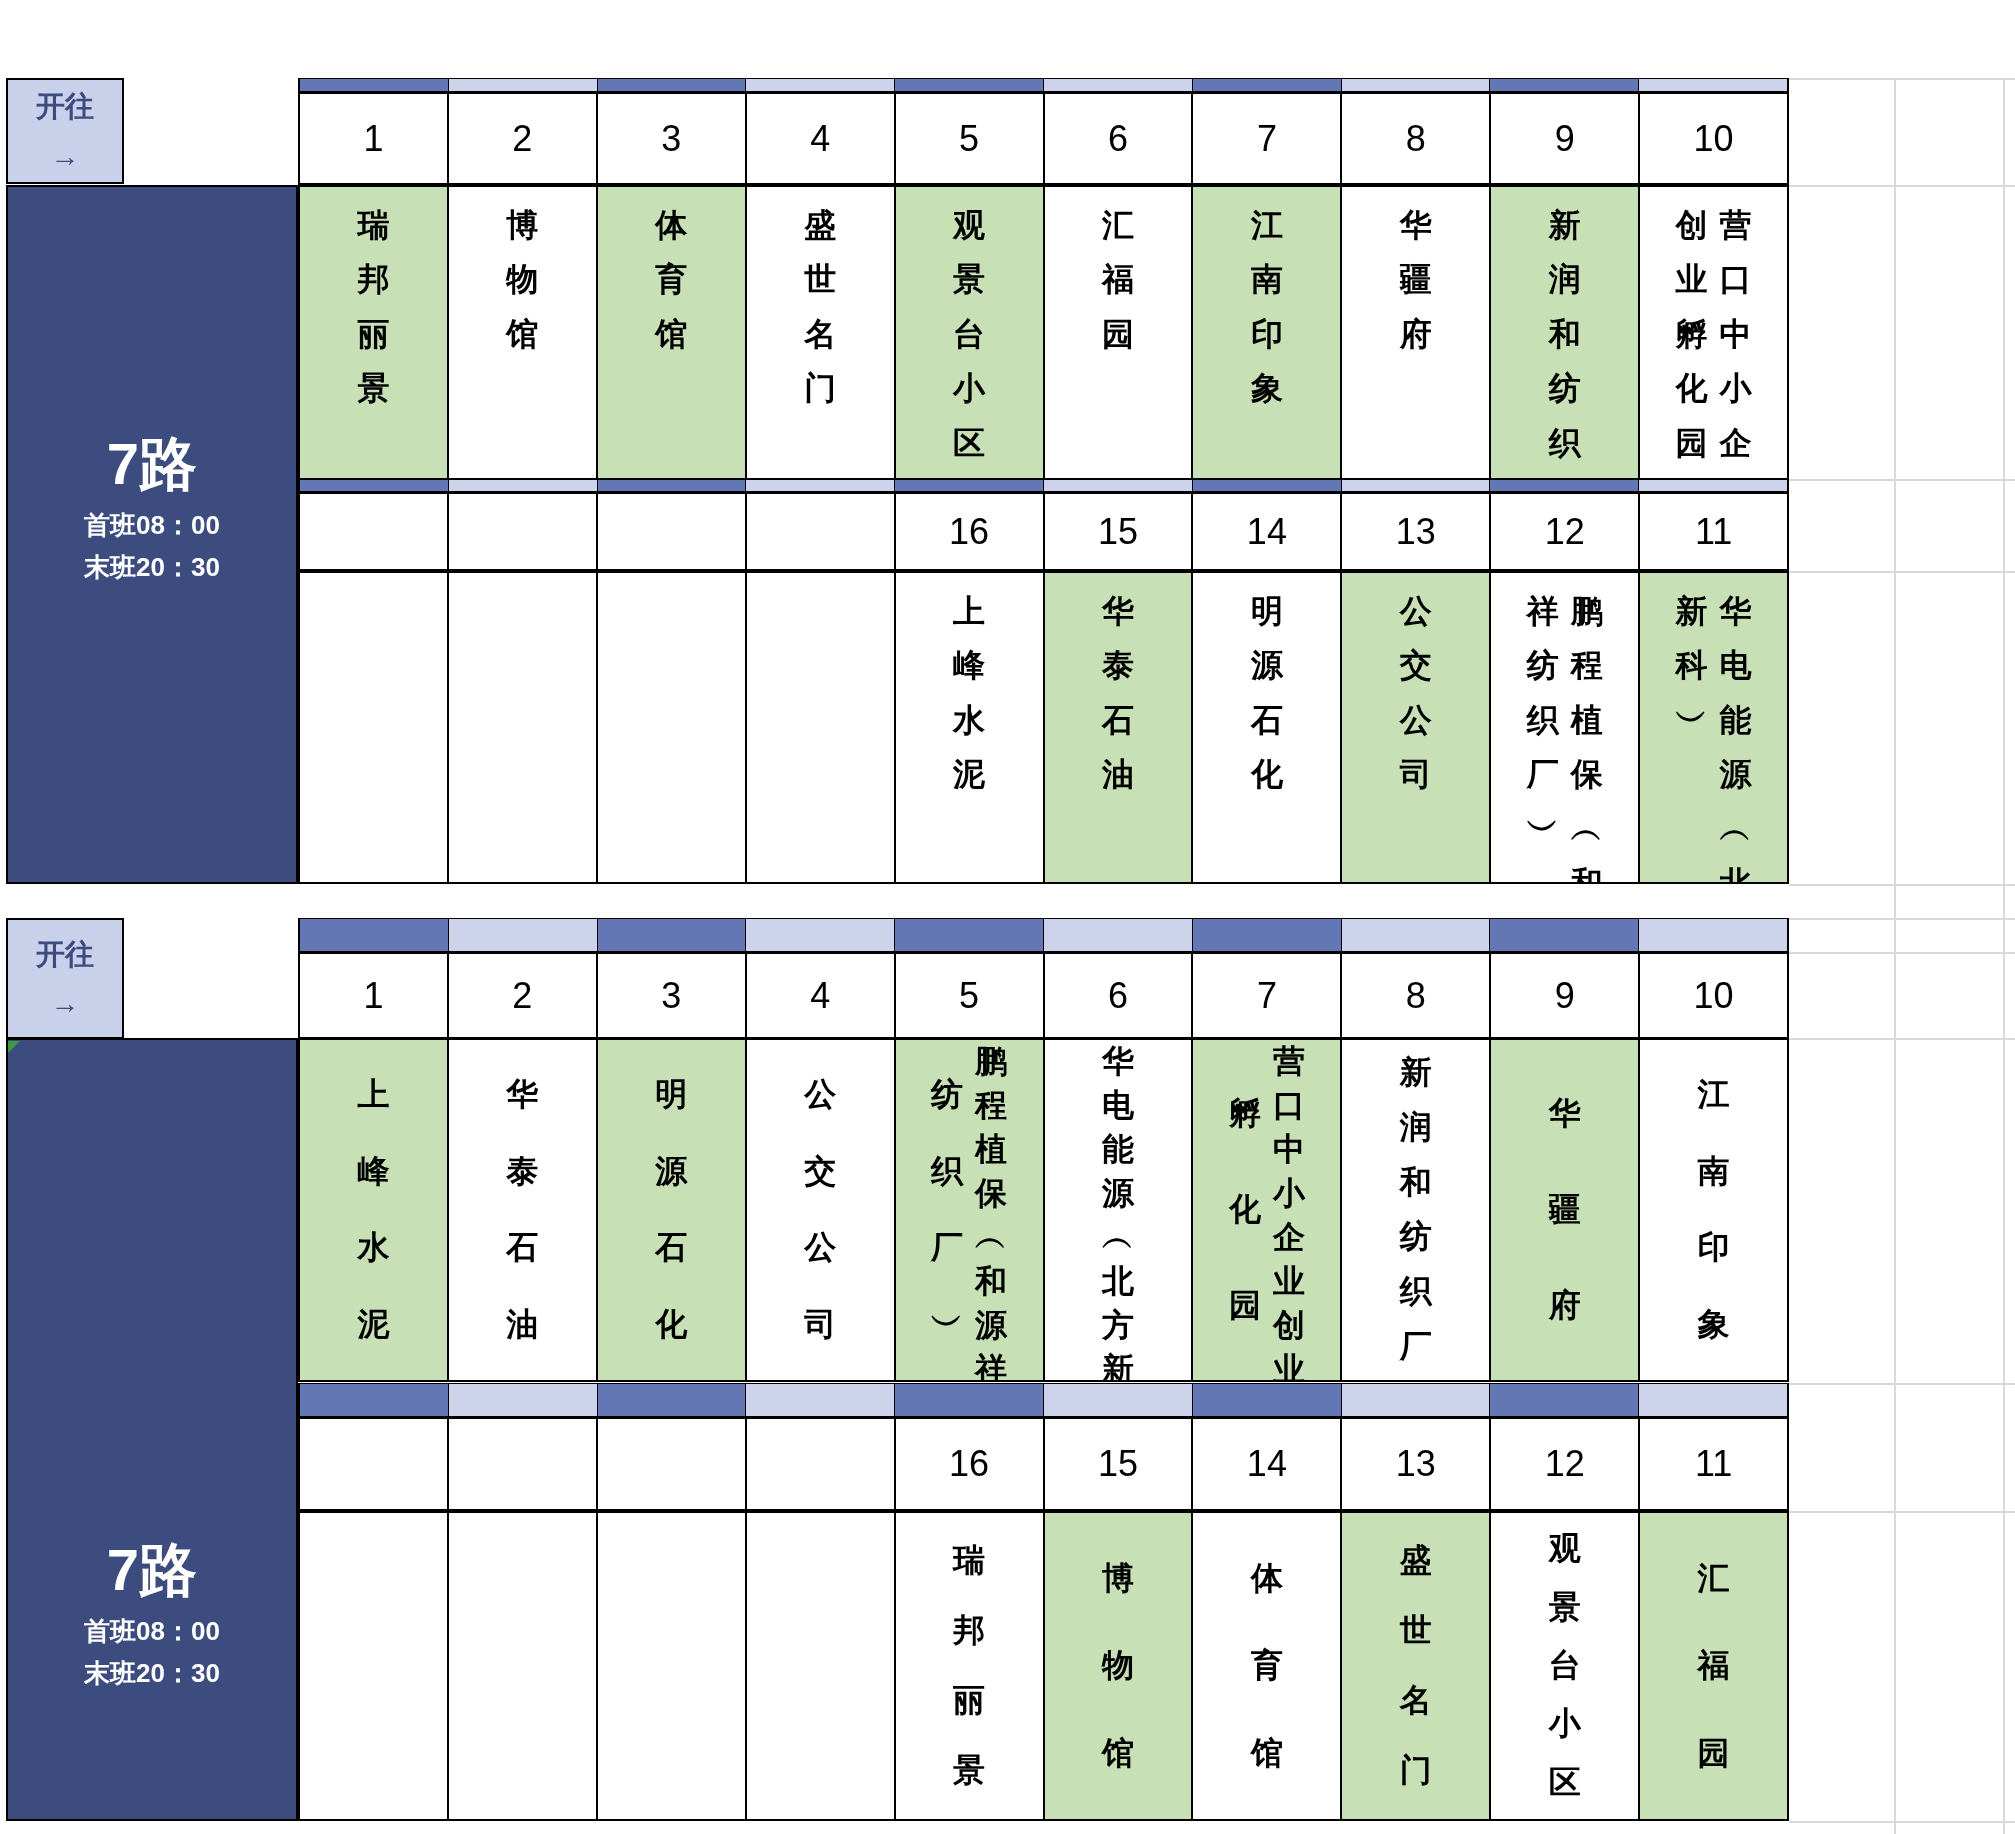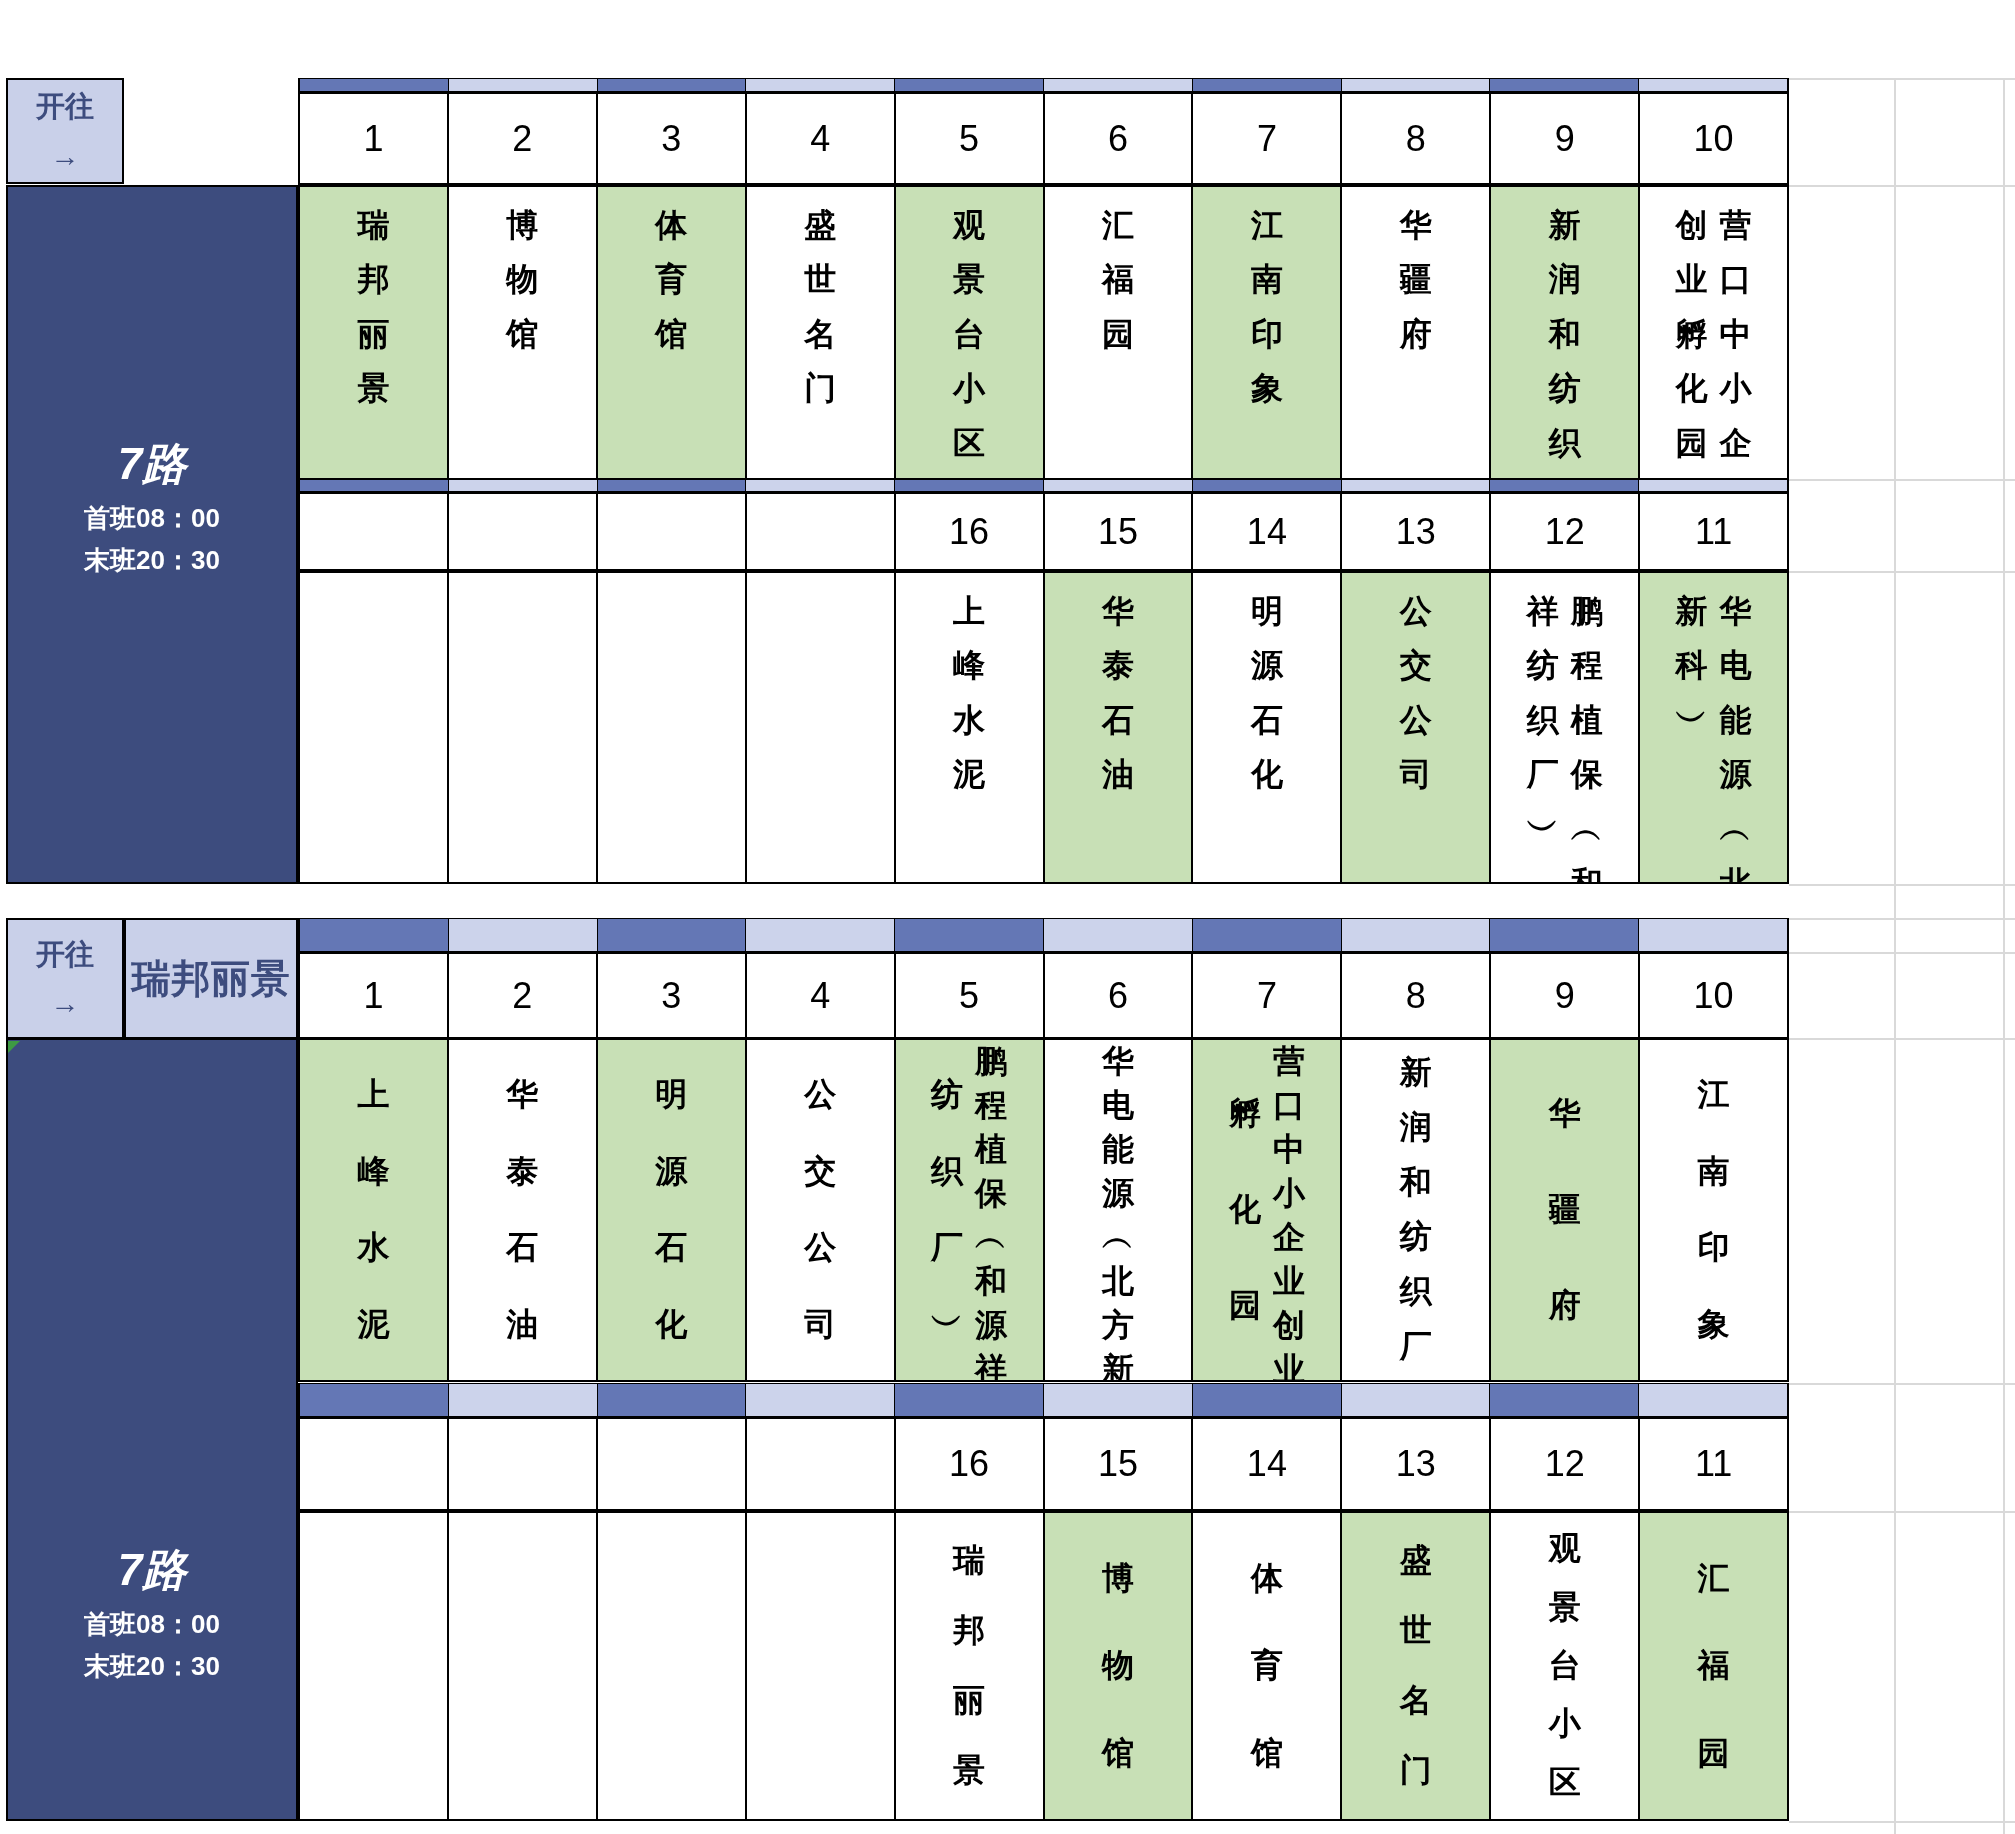--- a/index.html
+++ b/index.html
@@ -29,7 +29,7 @@
   }
   #sb1{top:185px;height:699px;padding-bottom:45px;}
   #sb2{top:1038px;height:783px;padding-top:377px;}
-  .rname{font-size:44px;font-weight:bold;margin-bottom:12px;line-height:1;font-style:italic;}
+  .rname{font-size:58px;font-weight:bold;margin-bottom:12px;line-height:1;}
   .rtime{font-size:26px;line-height:1.6;font-weight:bold;}
   
   .row{

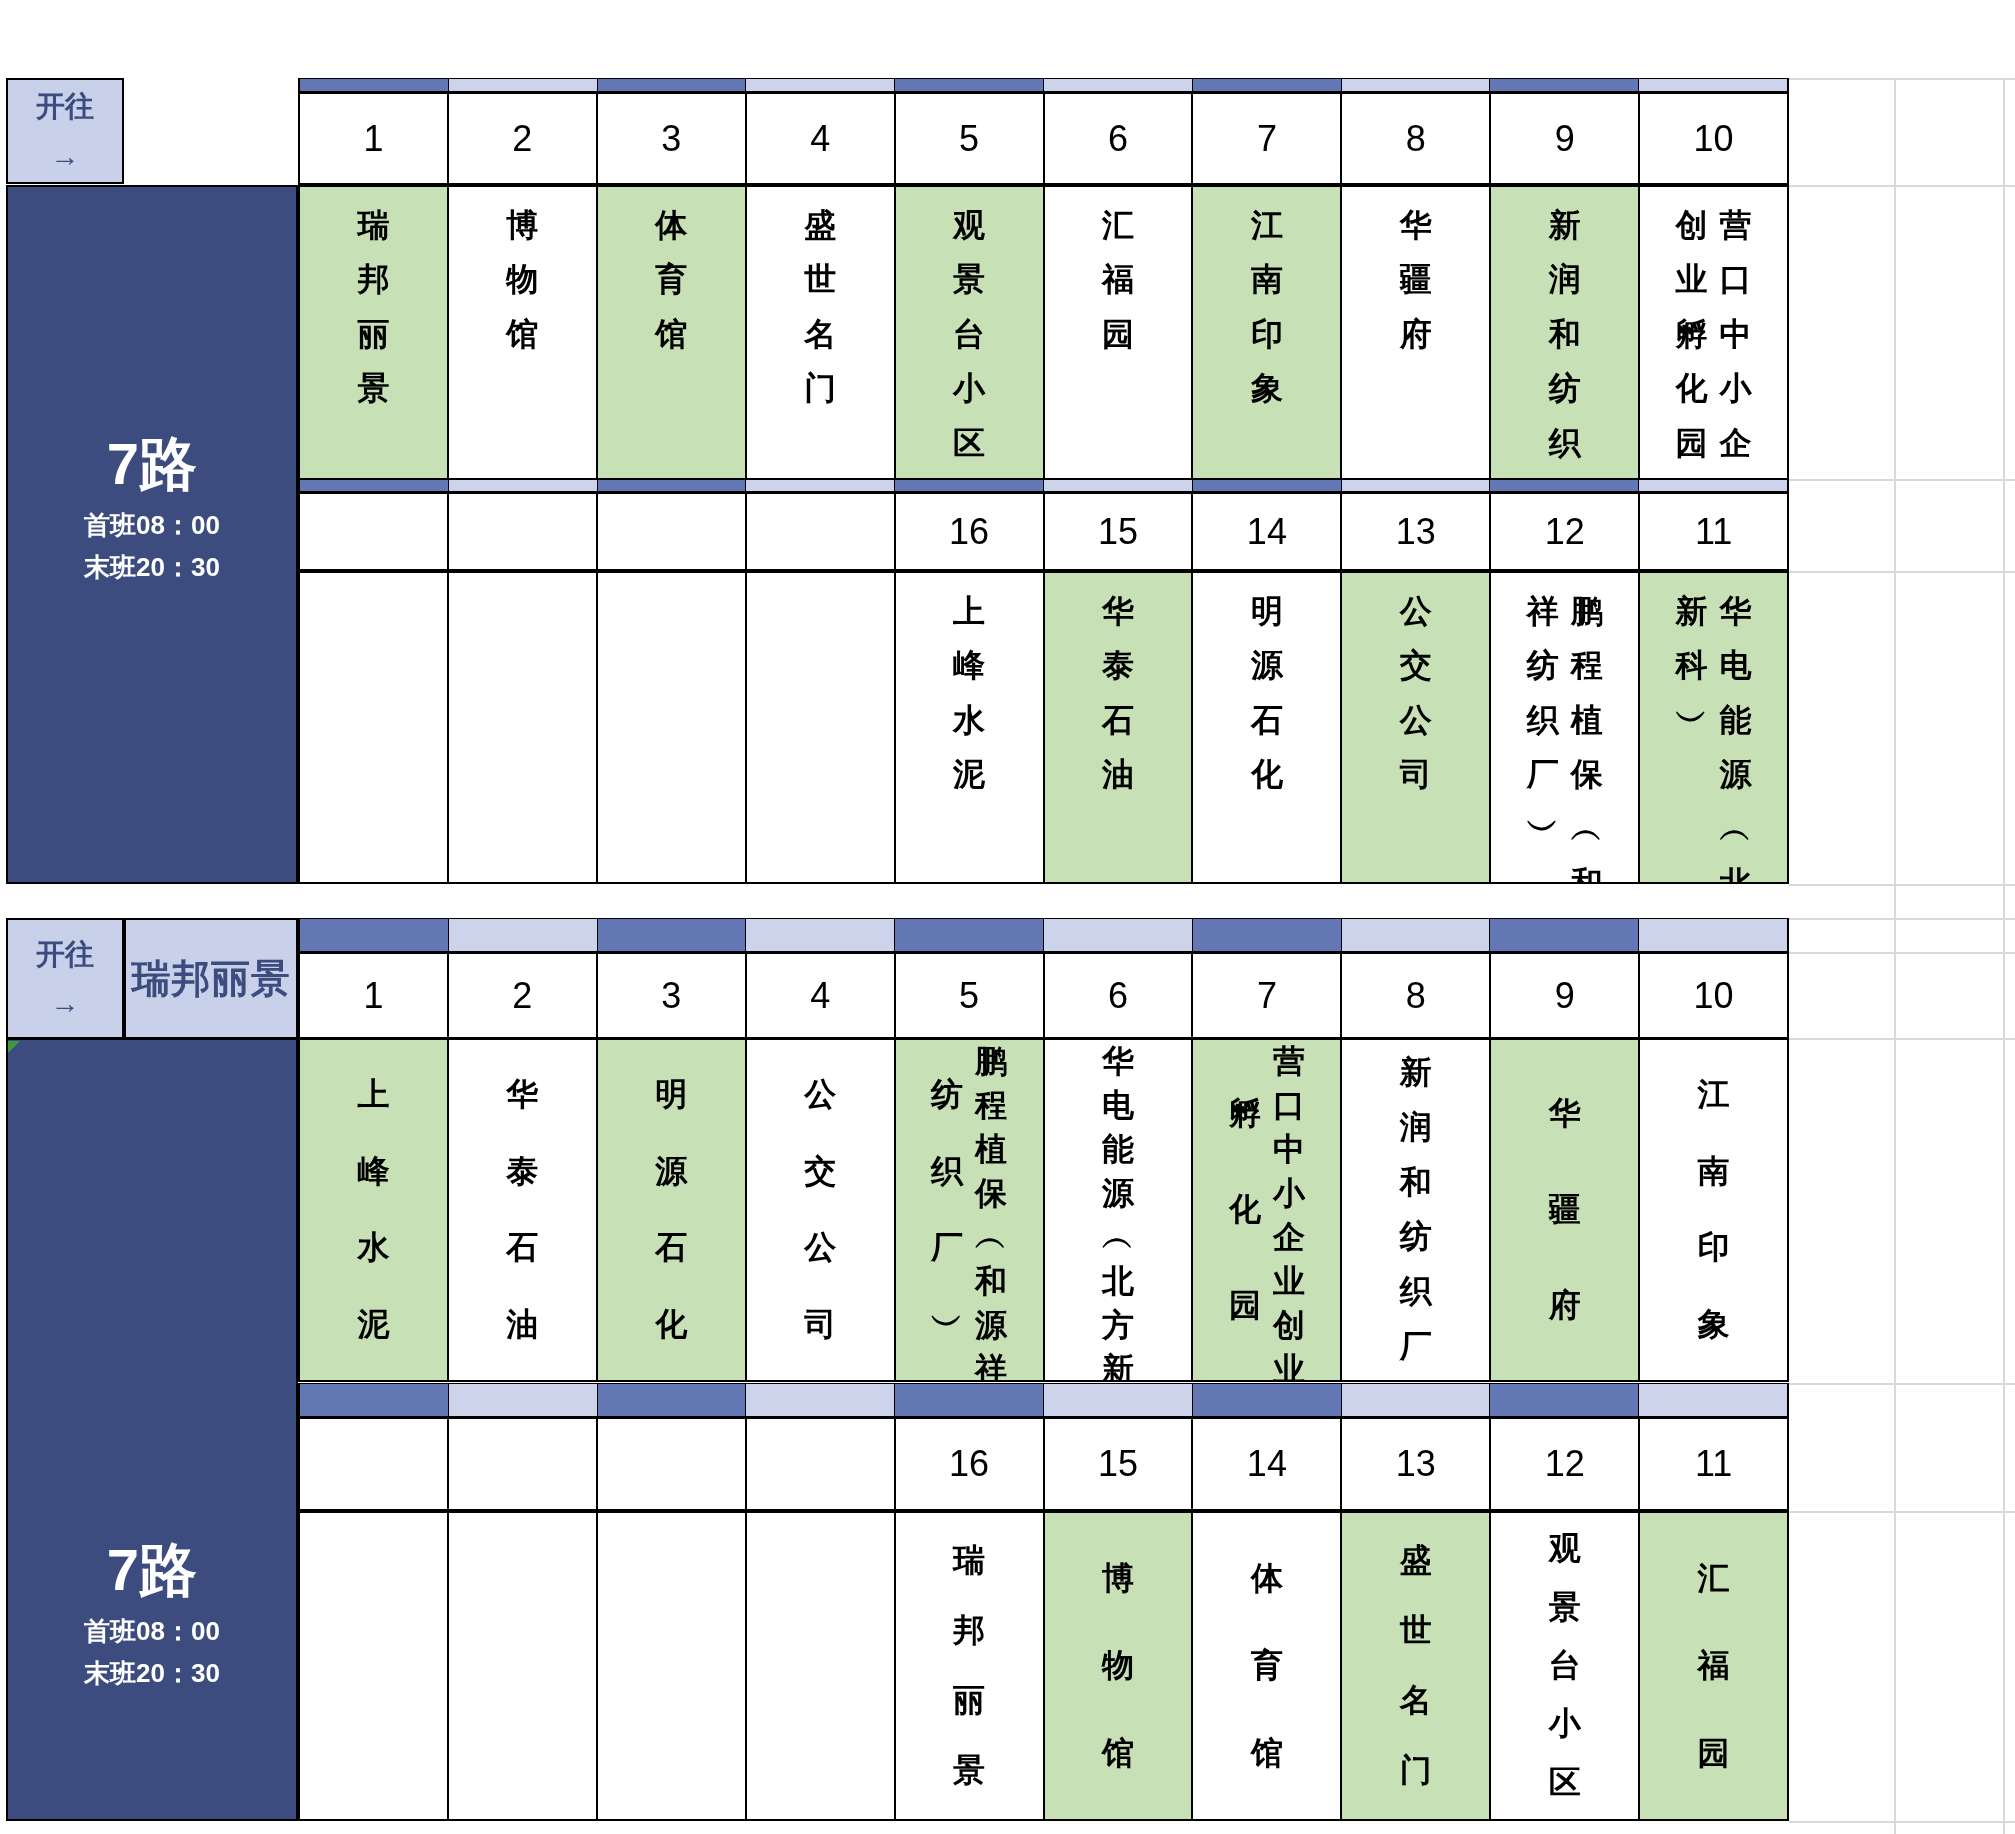--- a/index.html
+++ b/index.html
@@ -73,7 +73,6 @@
     <span>开往</span>
     <span>→</span>
   </div>
-  <div class="hcell dest s2h">瑞邦丽景</div>
 
   <div class="sidebar" id="sb1">
     <div class="rname">7路</div>

